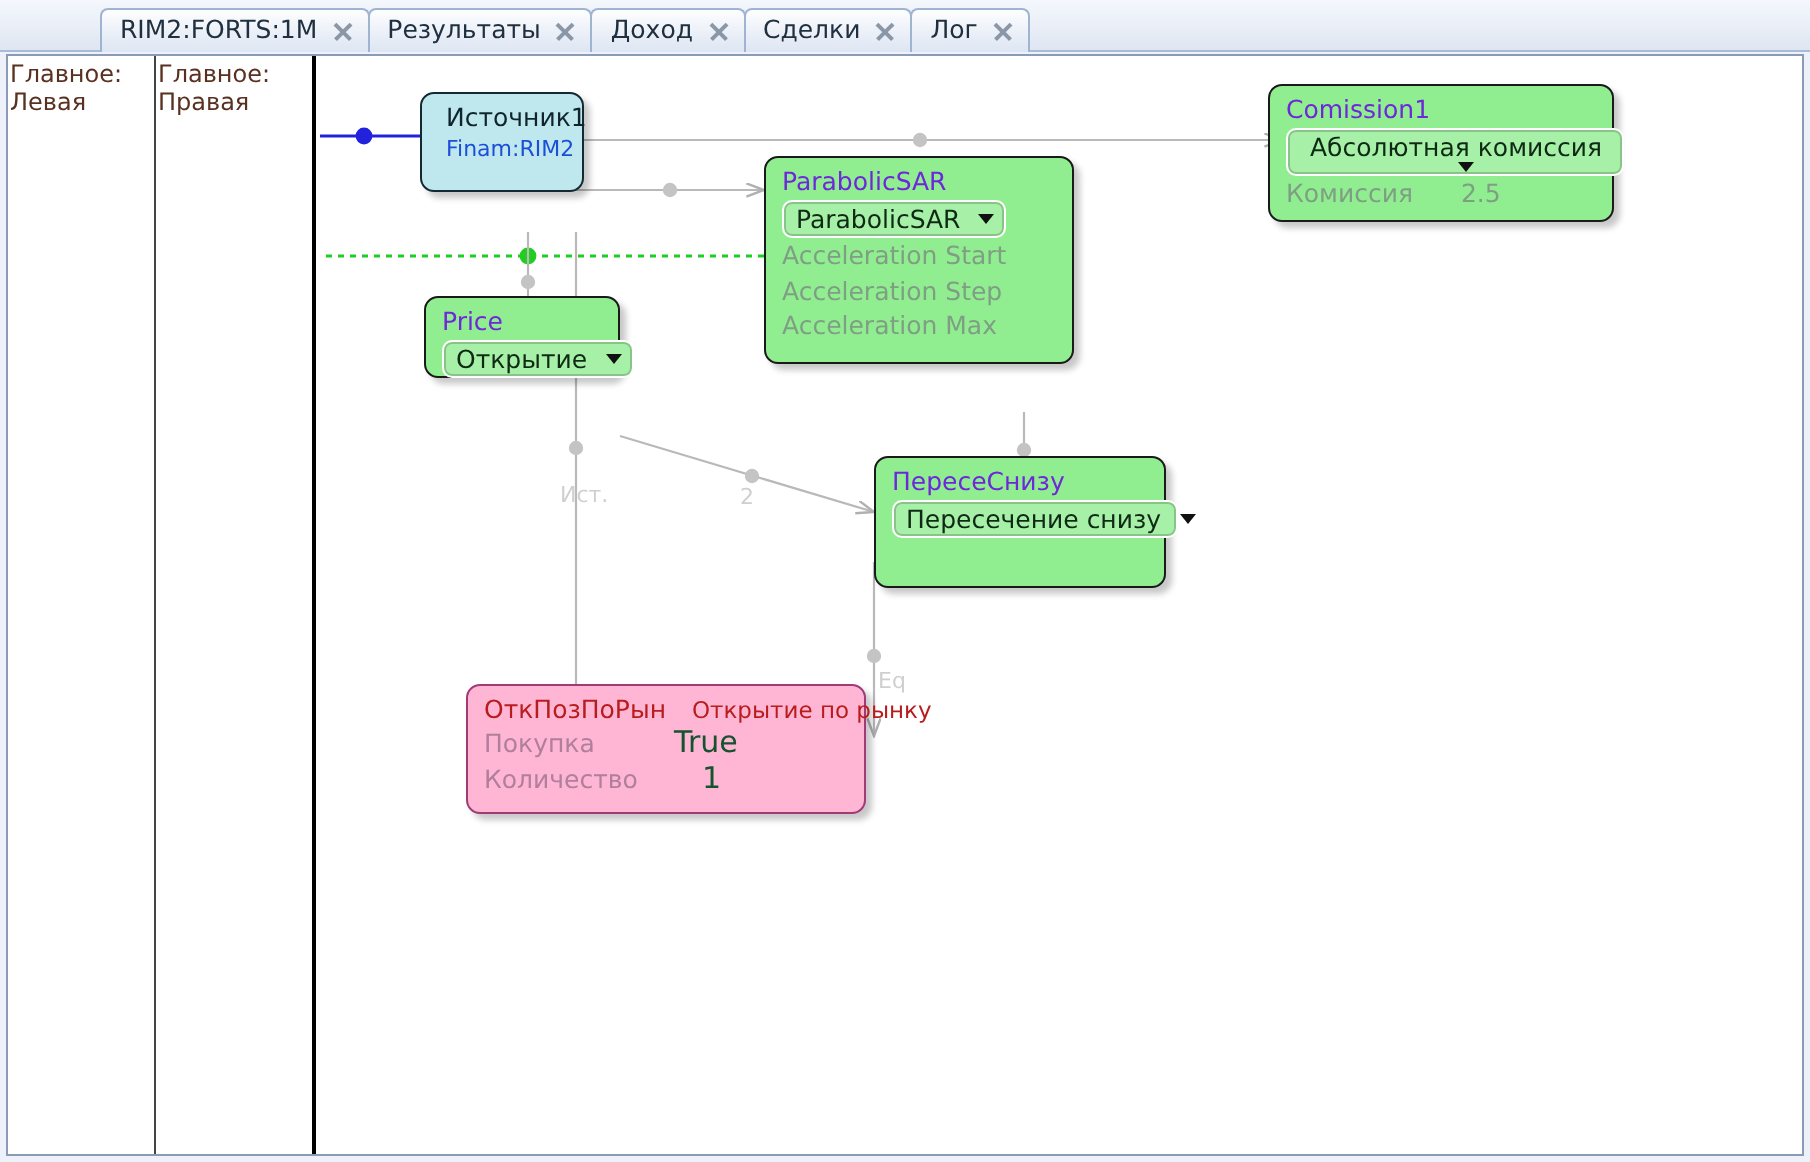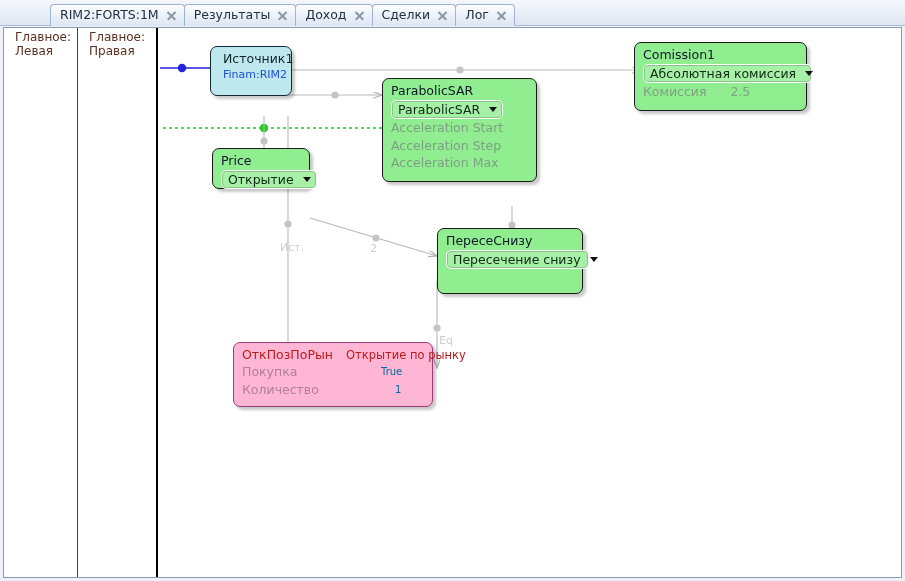--- a/index.html
+++ b/index.html
@@ -76,7 +76,7 @@
   #dock-left{left:0;width:74px;height:549px;border-right:1px solid #444;}
   #dock-right{left:74px;width:80px;height:549px;border-right:2px solid #000;}
   .dock .dock-title{
-    padding:2px 2px 0 11px;
+    padding:2px 2px 0 1px;
     color:#5a3020;
     font-size:12px;
     line-height:14px;

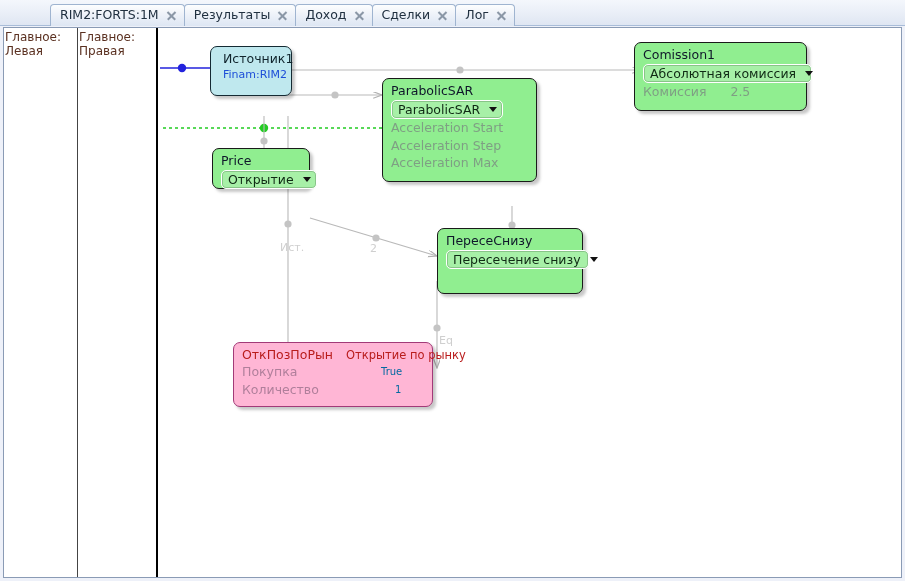--- a/index.html
+++ b/index.html
@@ -104,7 +104,7 @@
   .node.cyan{background:#bfe8ee;border-color:#142a33;padding-left:12px;}
   .node.pink{background:#ffb6d5;border-color:#a23a78;}
   .node .ntitle{
-    color:#0f172a;font-size:12.5px;line-height:15px;white-space:nowrap;
+    color:#6d28d9;font-size:12.5px;line-height:15px;white-space:nowrap;
   }
   .node.cyan .ntitle{color:#10242c;}
   .node.pink .ntitle{color:#b91c1c;font-size:12.5px;}

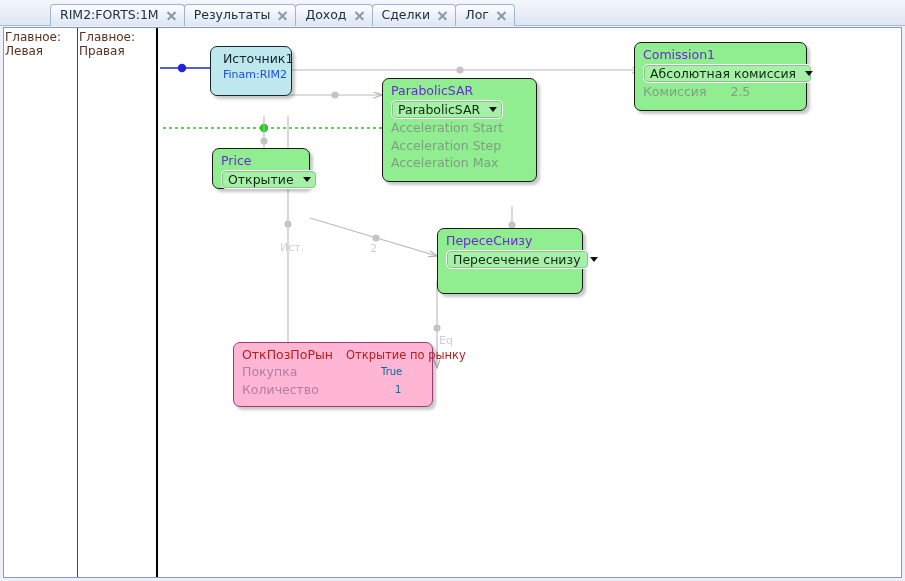--- a/index.html
+++ b/index.html
@@ -271,7 +271,7 @@
 
       <div class="node green" style="left:474px;top:14px;width:173px;height:69px;">
         <div class="ntitle">Comission1</div>
-        <div class="combo" style="width:156px;">
+        <div class="combo" style="width:156px;flex-direction:column;">
           <span>Абсолютная комиссия</span>
           <span class="caret"></span>
         </div>

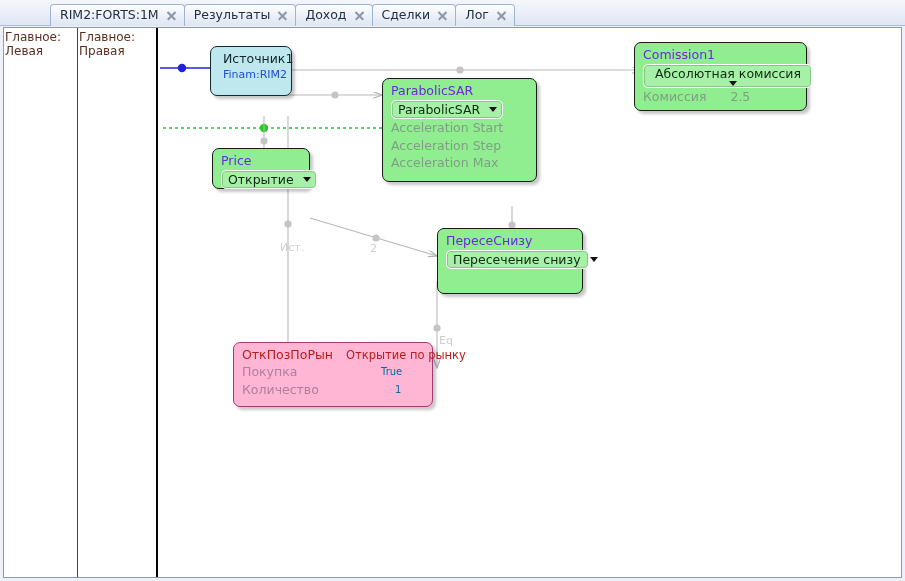--- a/index.html
+++ b/index.html
@@ -134,7 +134,7 @@
   }
   .proprow{display:flex;}
   .proprow .pname{color:#b07f9b;font-size:12.5px;line-height:17.5px;}
-  .proprow .pval{color:#0369a1;font-size:10px;line-height:17.5px;margin-left:44px;}
+  .proprow .pval{color:#14532d;font-size:15px;line-height:17.5px;}
   .wlabel{position:absolute;color:#cfcfcf;font-size:11px;line-height:11px;}
 </style>
 </head>

